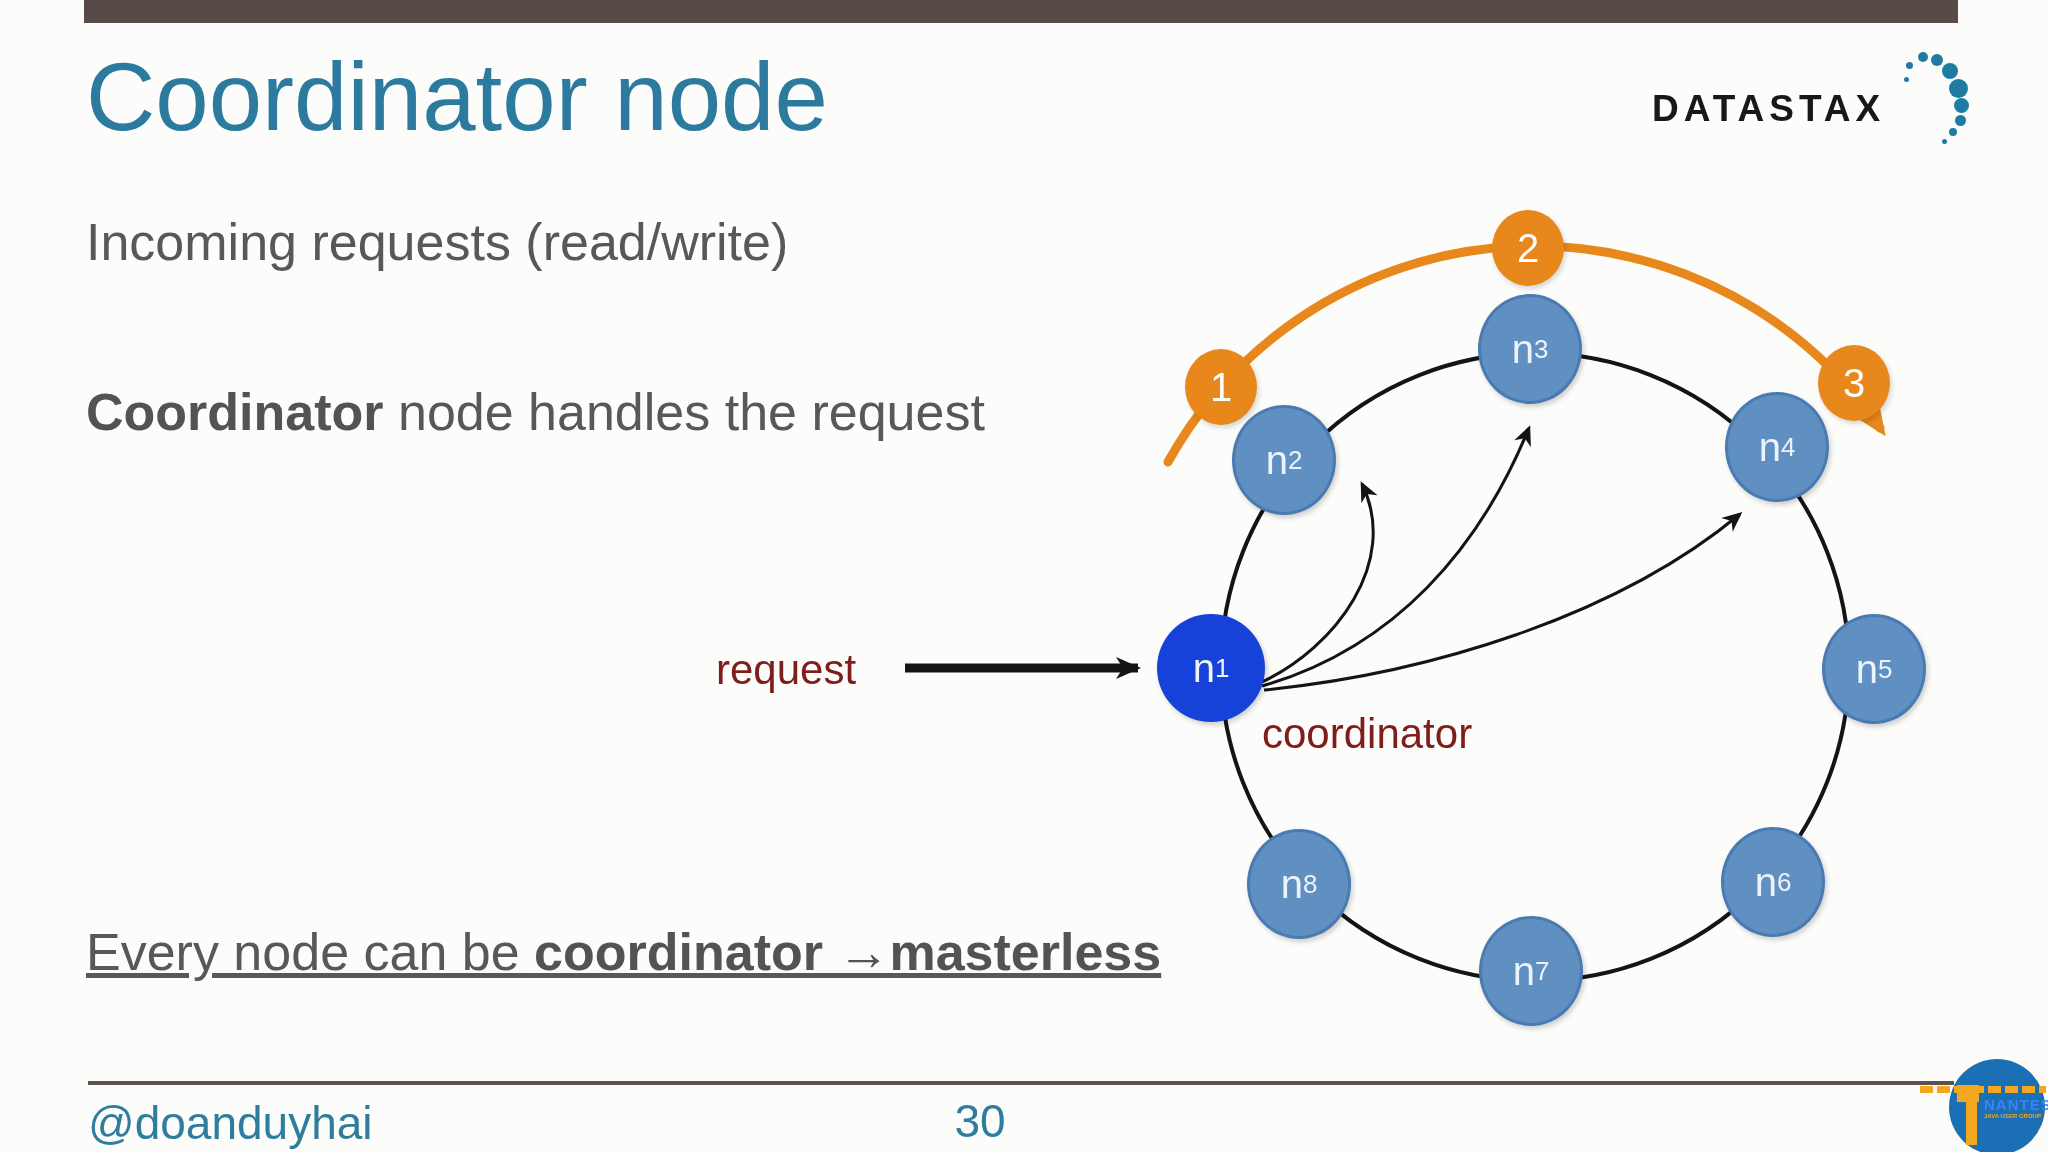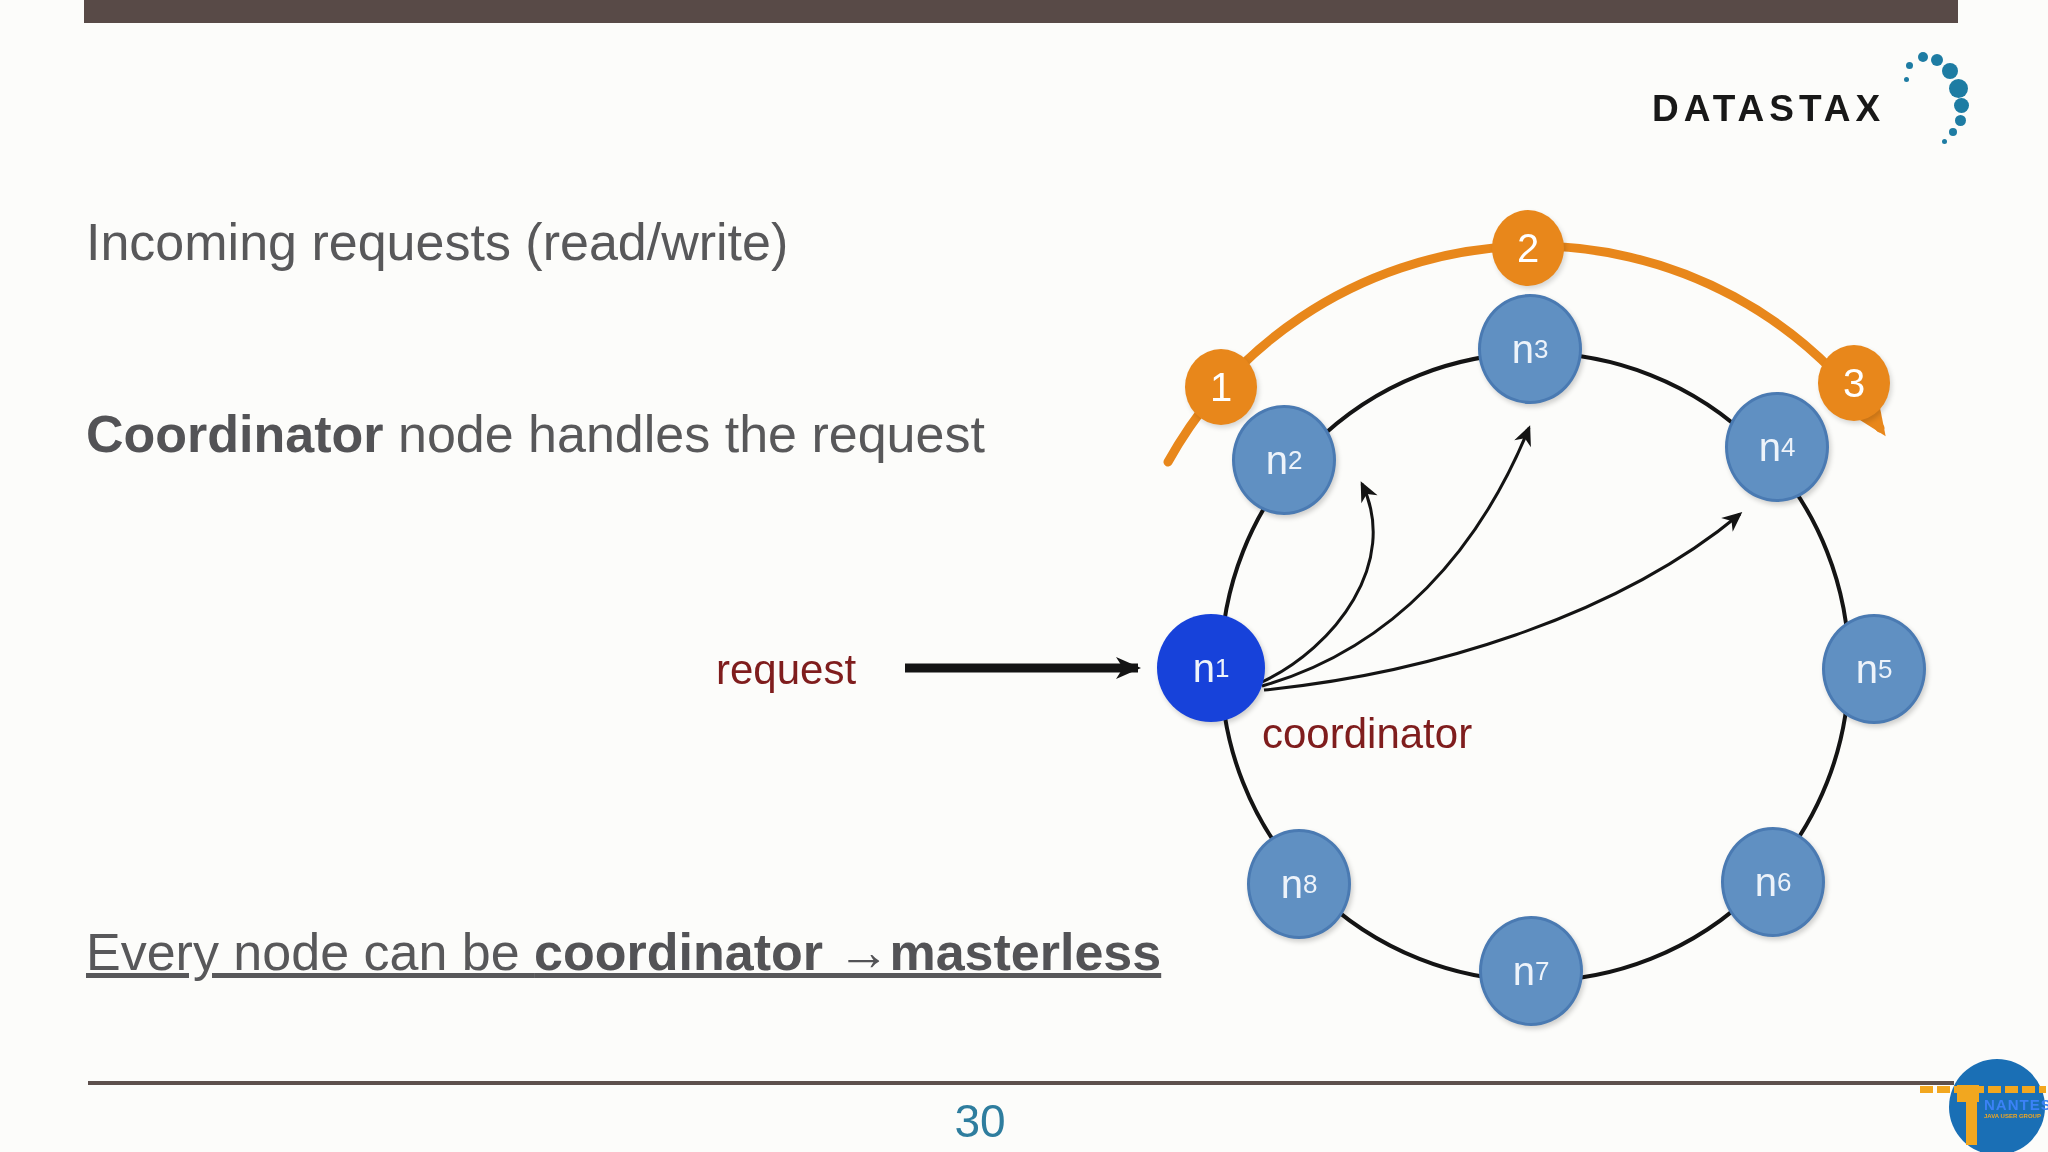--- a/index.html
+++ b/index.html
@@ -63,6 +63,7 @@
 
   <div class="abs topbar"></div>
 
+  <div class="abs title">Coordinator node</div>
 
   <div>
     <div class="abs dsx-word">DATASTAX</div>

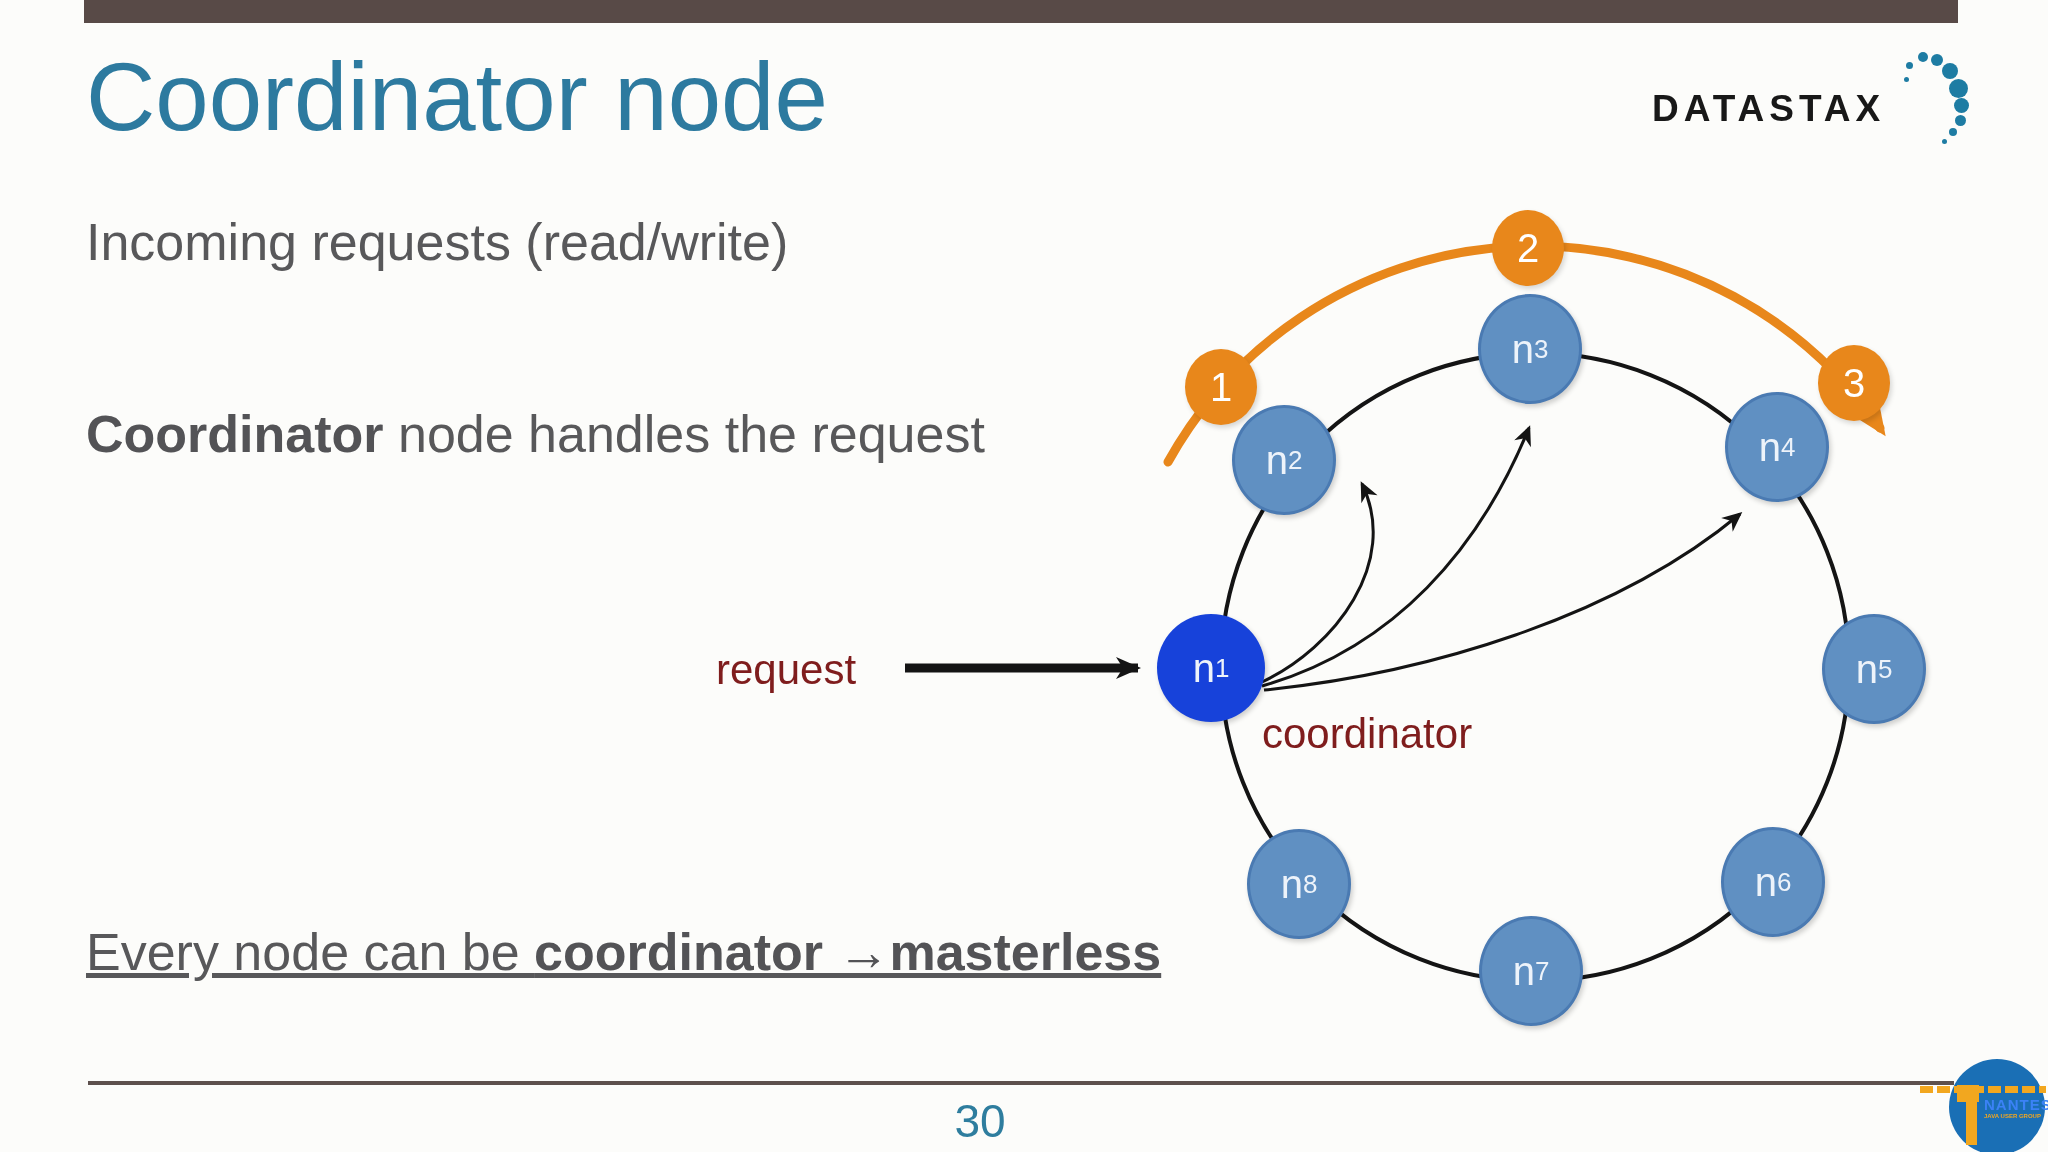--- a/index.html
+++ b/index.html
@@ -16,7 +16,7 @@
   .tline{color:#58585a;font-size:52px;font-weight:400;text-align:center;}
   .tline b{font-weight:700;color:#535356;}
   .line1{left:86px;top:212px;}
-  .line2{left:86px;top:404px;}
+  .line2{left:86px;top:382px;}
   .line3{left:86px;top:922px;text-decoration:underline;}
 
   

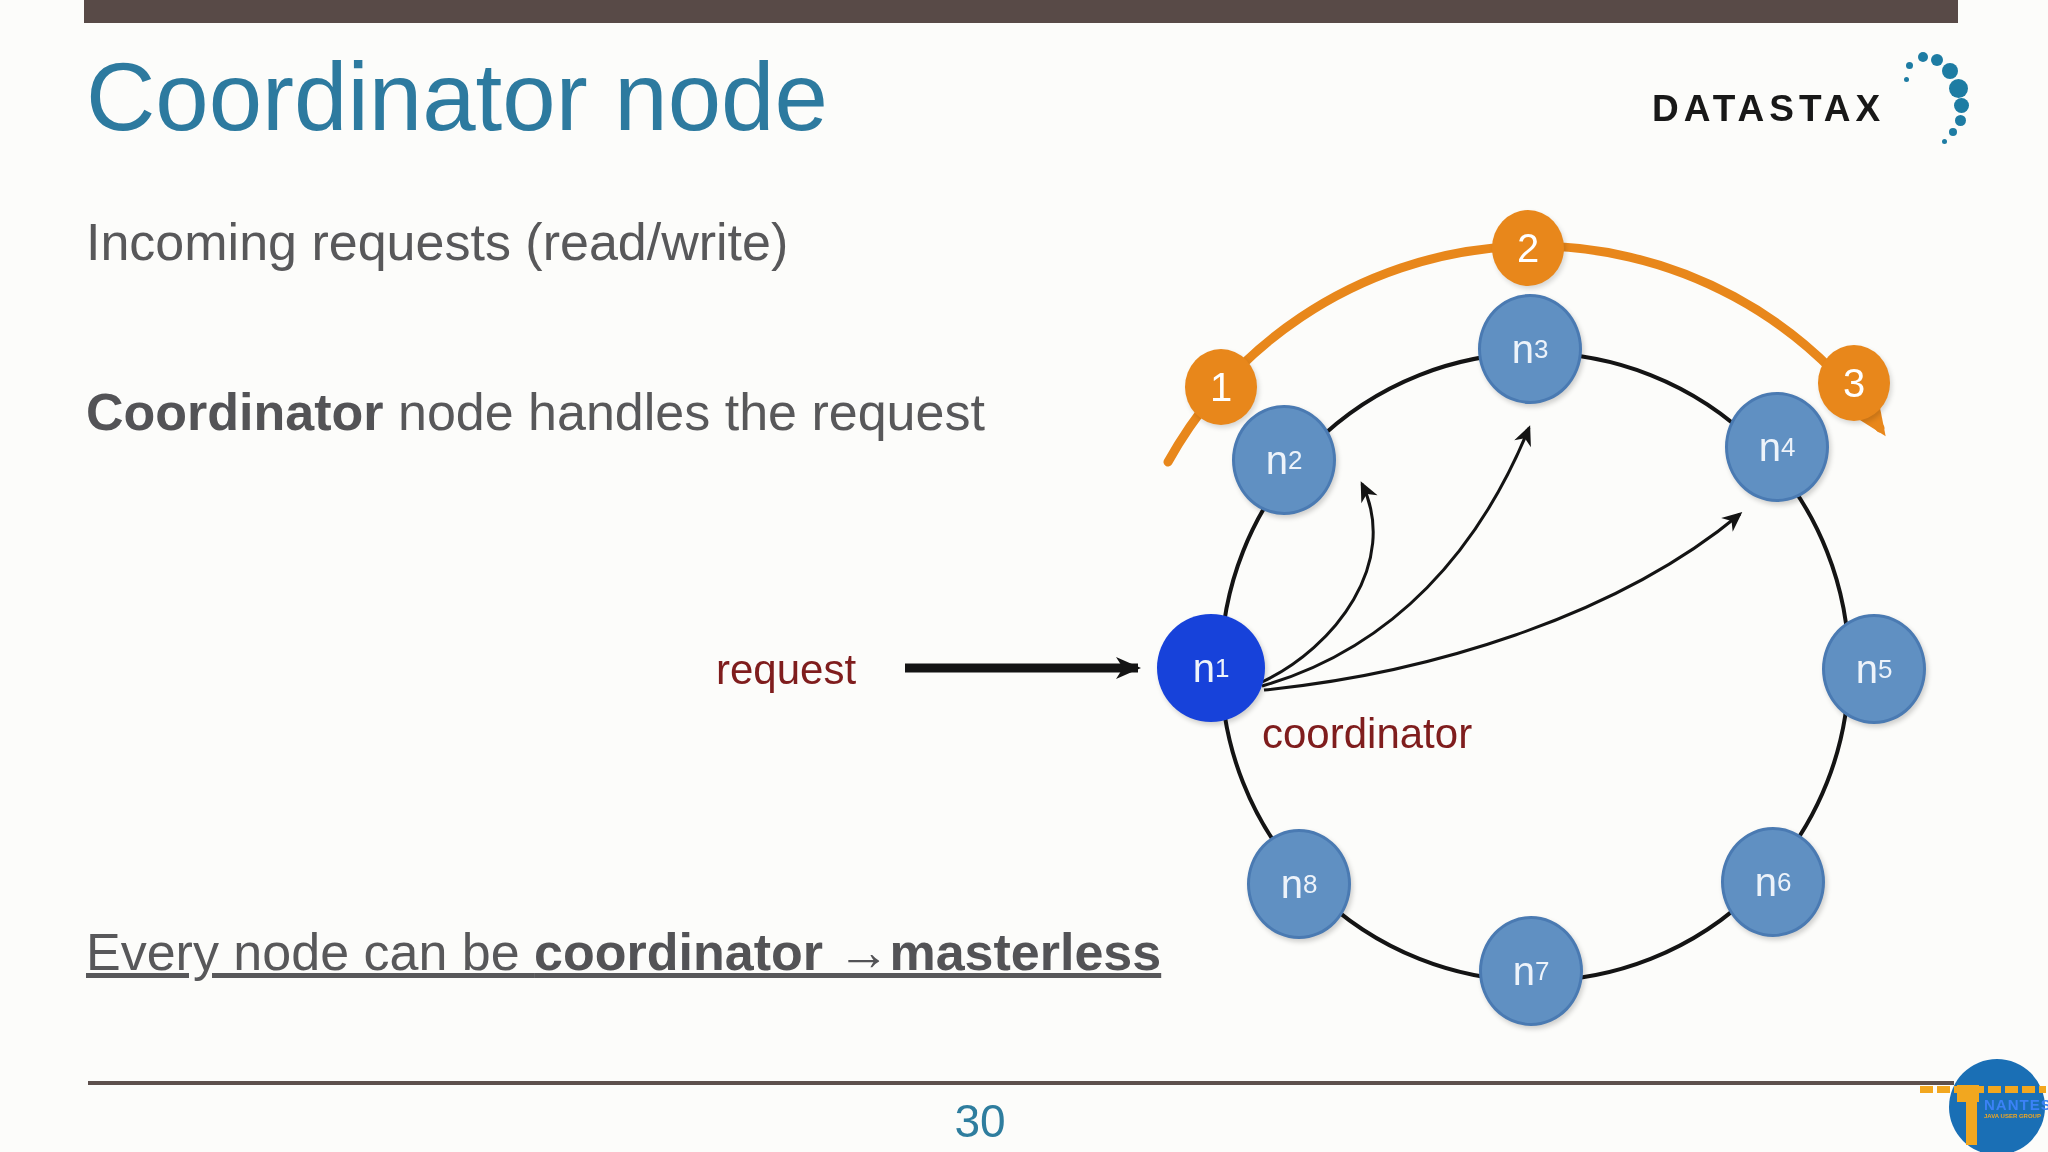--- a/index.html
+++ b/index.html
@@ -156,6 +156,7 @@
   <div class="abs dlabel coord">coordinator</div>
 
   <div class="abs footline"></div>
+  <div class="abs handle">@doanduyhai</div>
   <div class="abs pagenum">30</div>
 
   <div>

